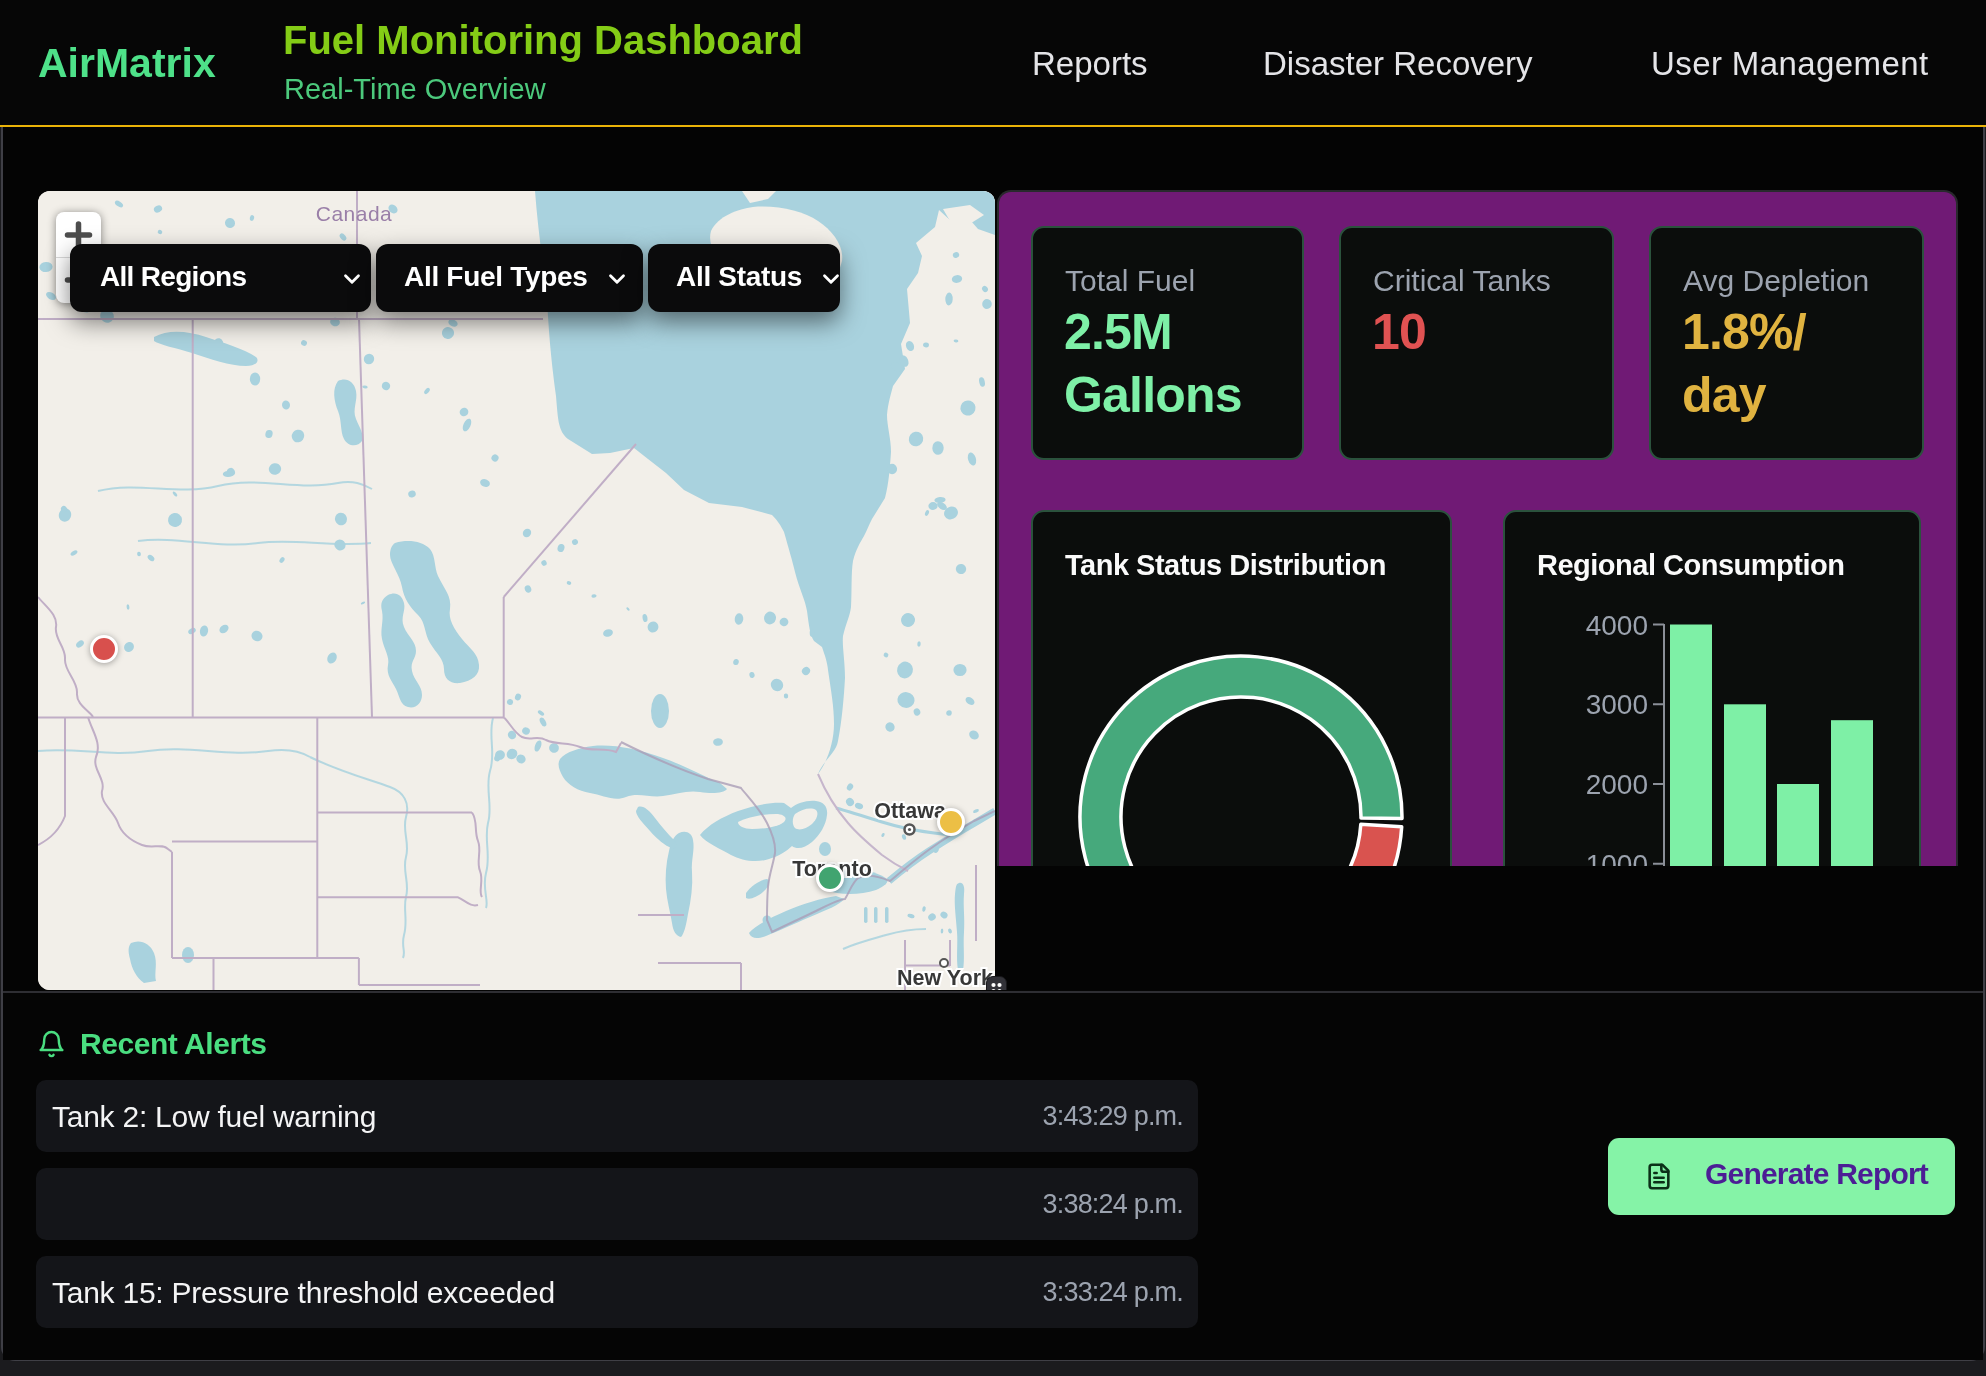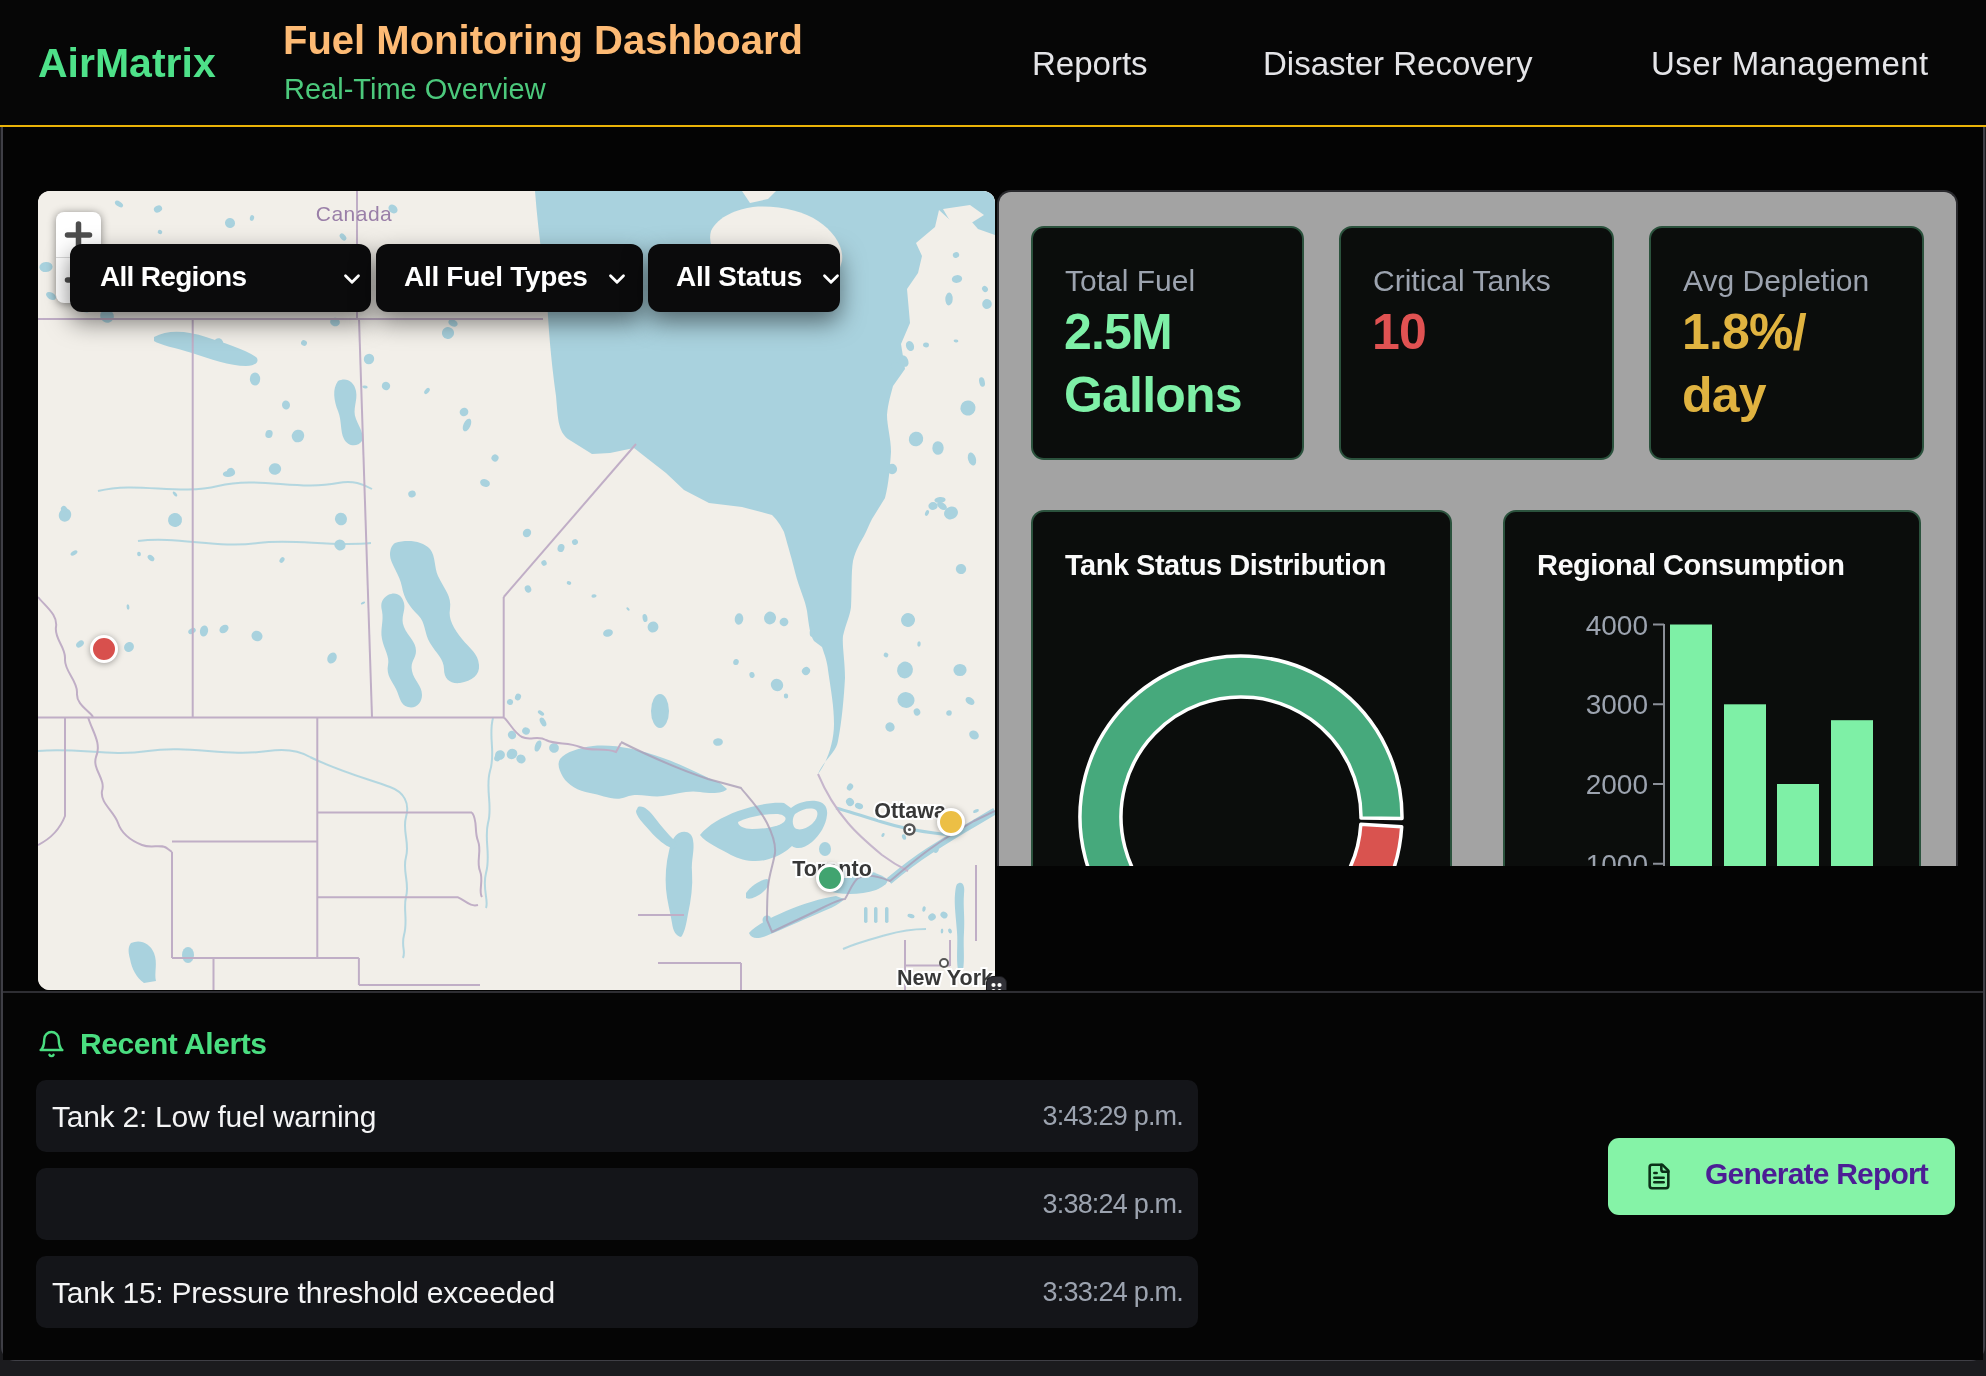--- a/index.html
+++ b/index.html
@@ -10,7 +10,7 @@
   .header { position:absolute; left:0; top:0; width:1986px; height:127px;
     background:#060606; border-bottom:2px solid #eab308; }
   .logo { position:absolute; left:38px; top:40px; font-size:41px; font-weight:bold; color:#4ee189; }
-  .h-title { position:absolute; left:283px; top:18px; font-size:40px; font-weight:bold; color:#fdba74; }
+  .h-title { position:absolute; left:283px; top:18px; font-size:40px; font-weight:bold; color:#84cc16; }
   .h-sub { position:absolute; left:284px; top:73px; font-size:29px; color:#4cc97c; }
   .nav { position:absolute; top:45px; font-size:33px; color:#e4e4e7; }
 

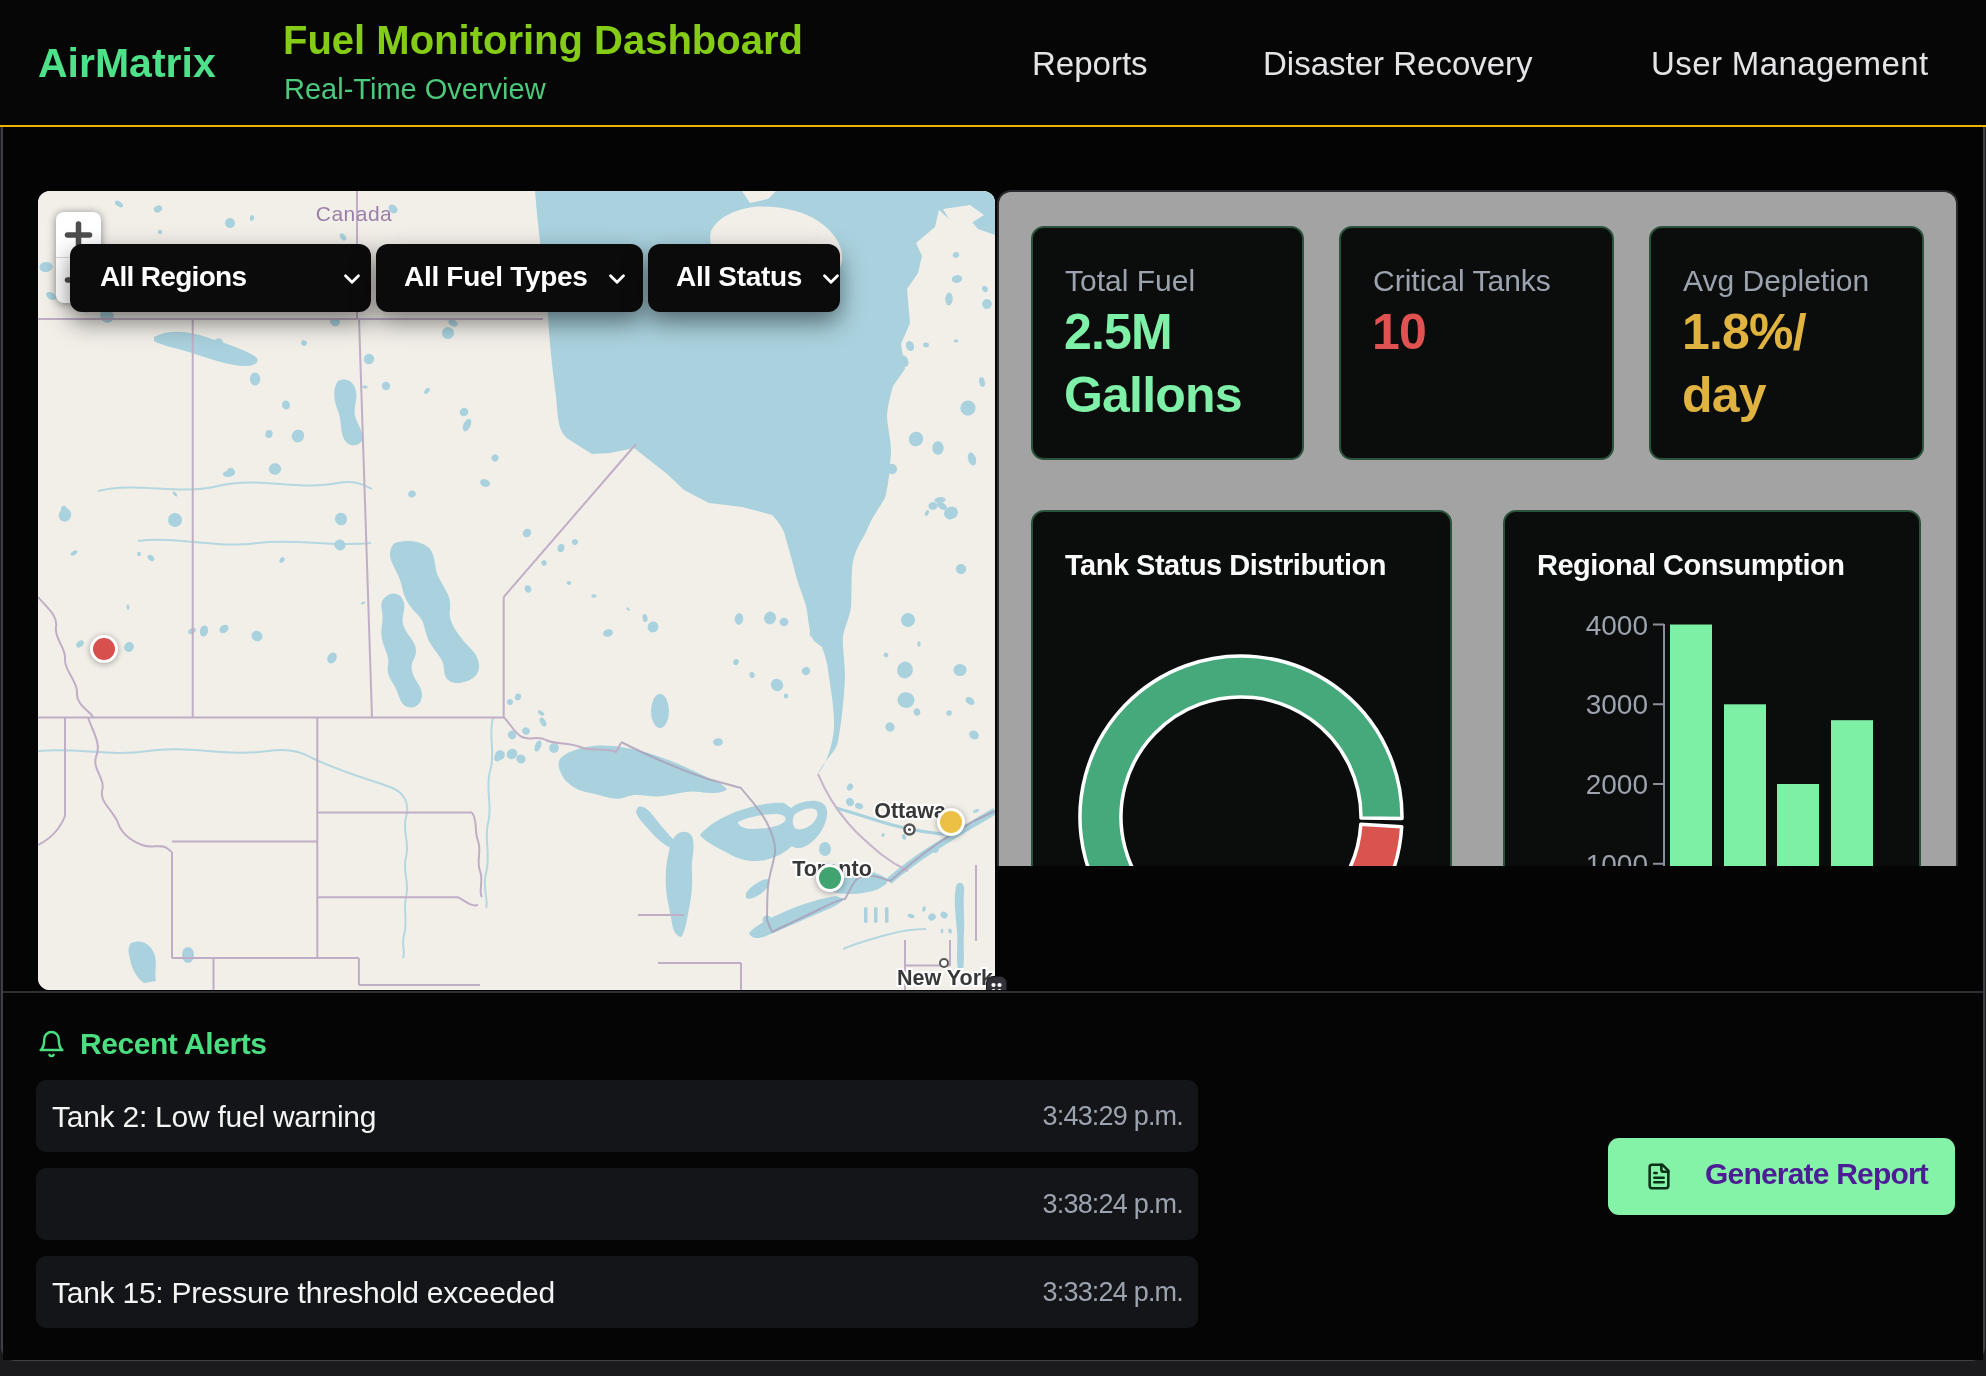--- a/index.html
+++ b/index.html
@@ -39,7 +39,7 @@
 
   
   .rpanel { position:absolute; left:997px; top:190px; width:961px; height:676px;
-    border:2px solid #29292d; border-bottom:none; border-radius:14px 14px 0 0; overflow:hidden; background:#a3a3a3; }
+    border:2px solid #29292d; border-bottom:none; border-radius:14px 14px 0 0; overflow:hidden; background:#701a75; }
   .card { position:absolute; background:#0b0d0c; border:2px solid #1f3a2c;
     border-radius:13px; }
   .scard { border:2px solid #2b523d; }

